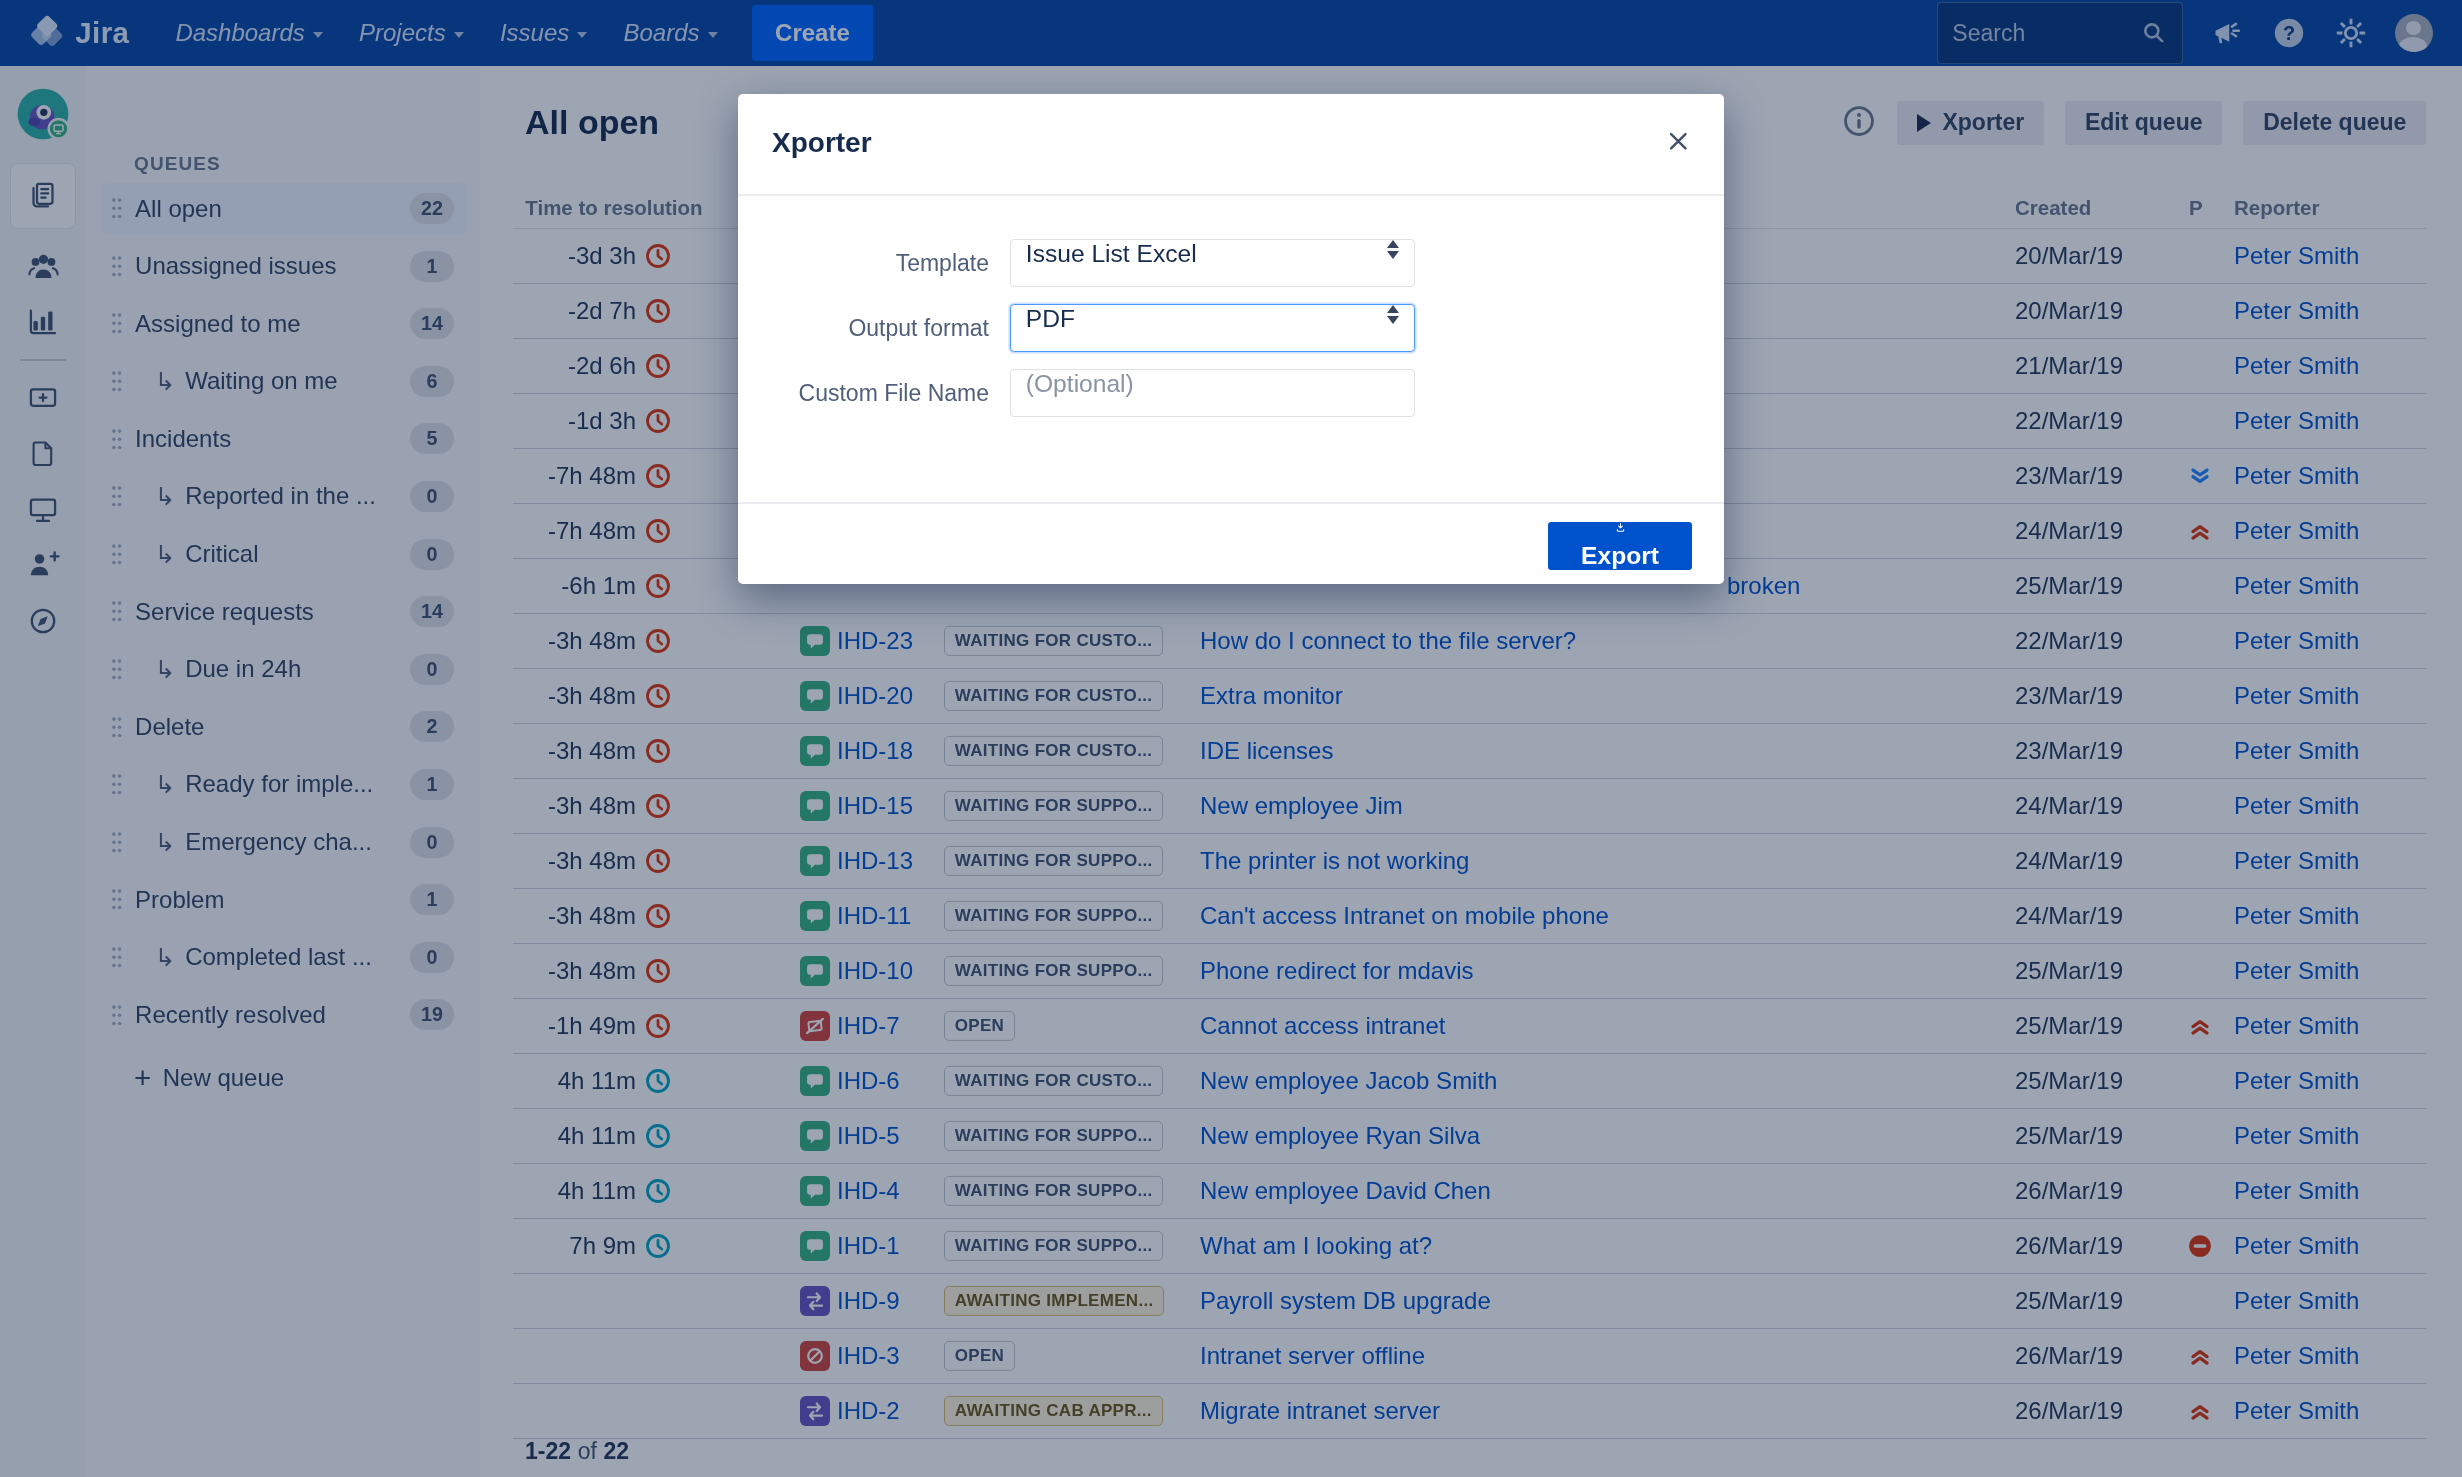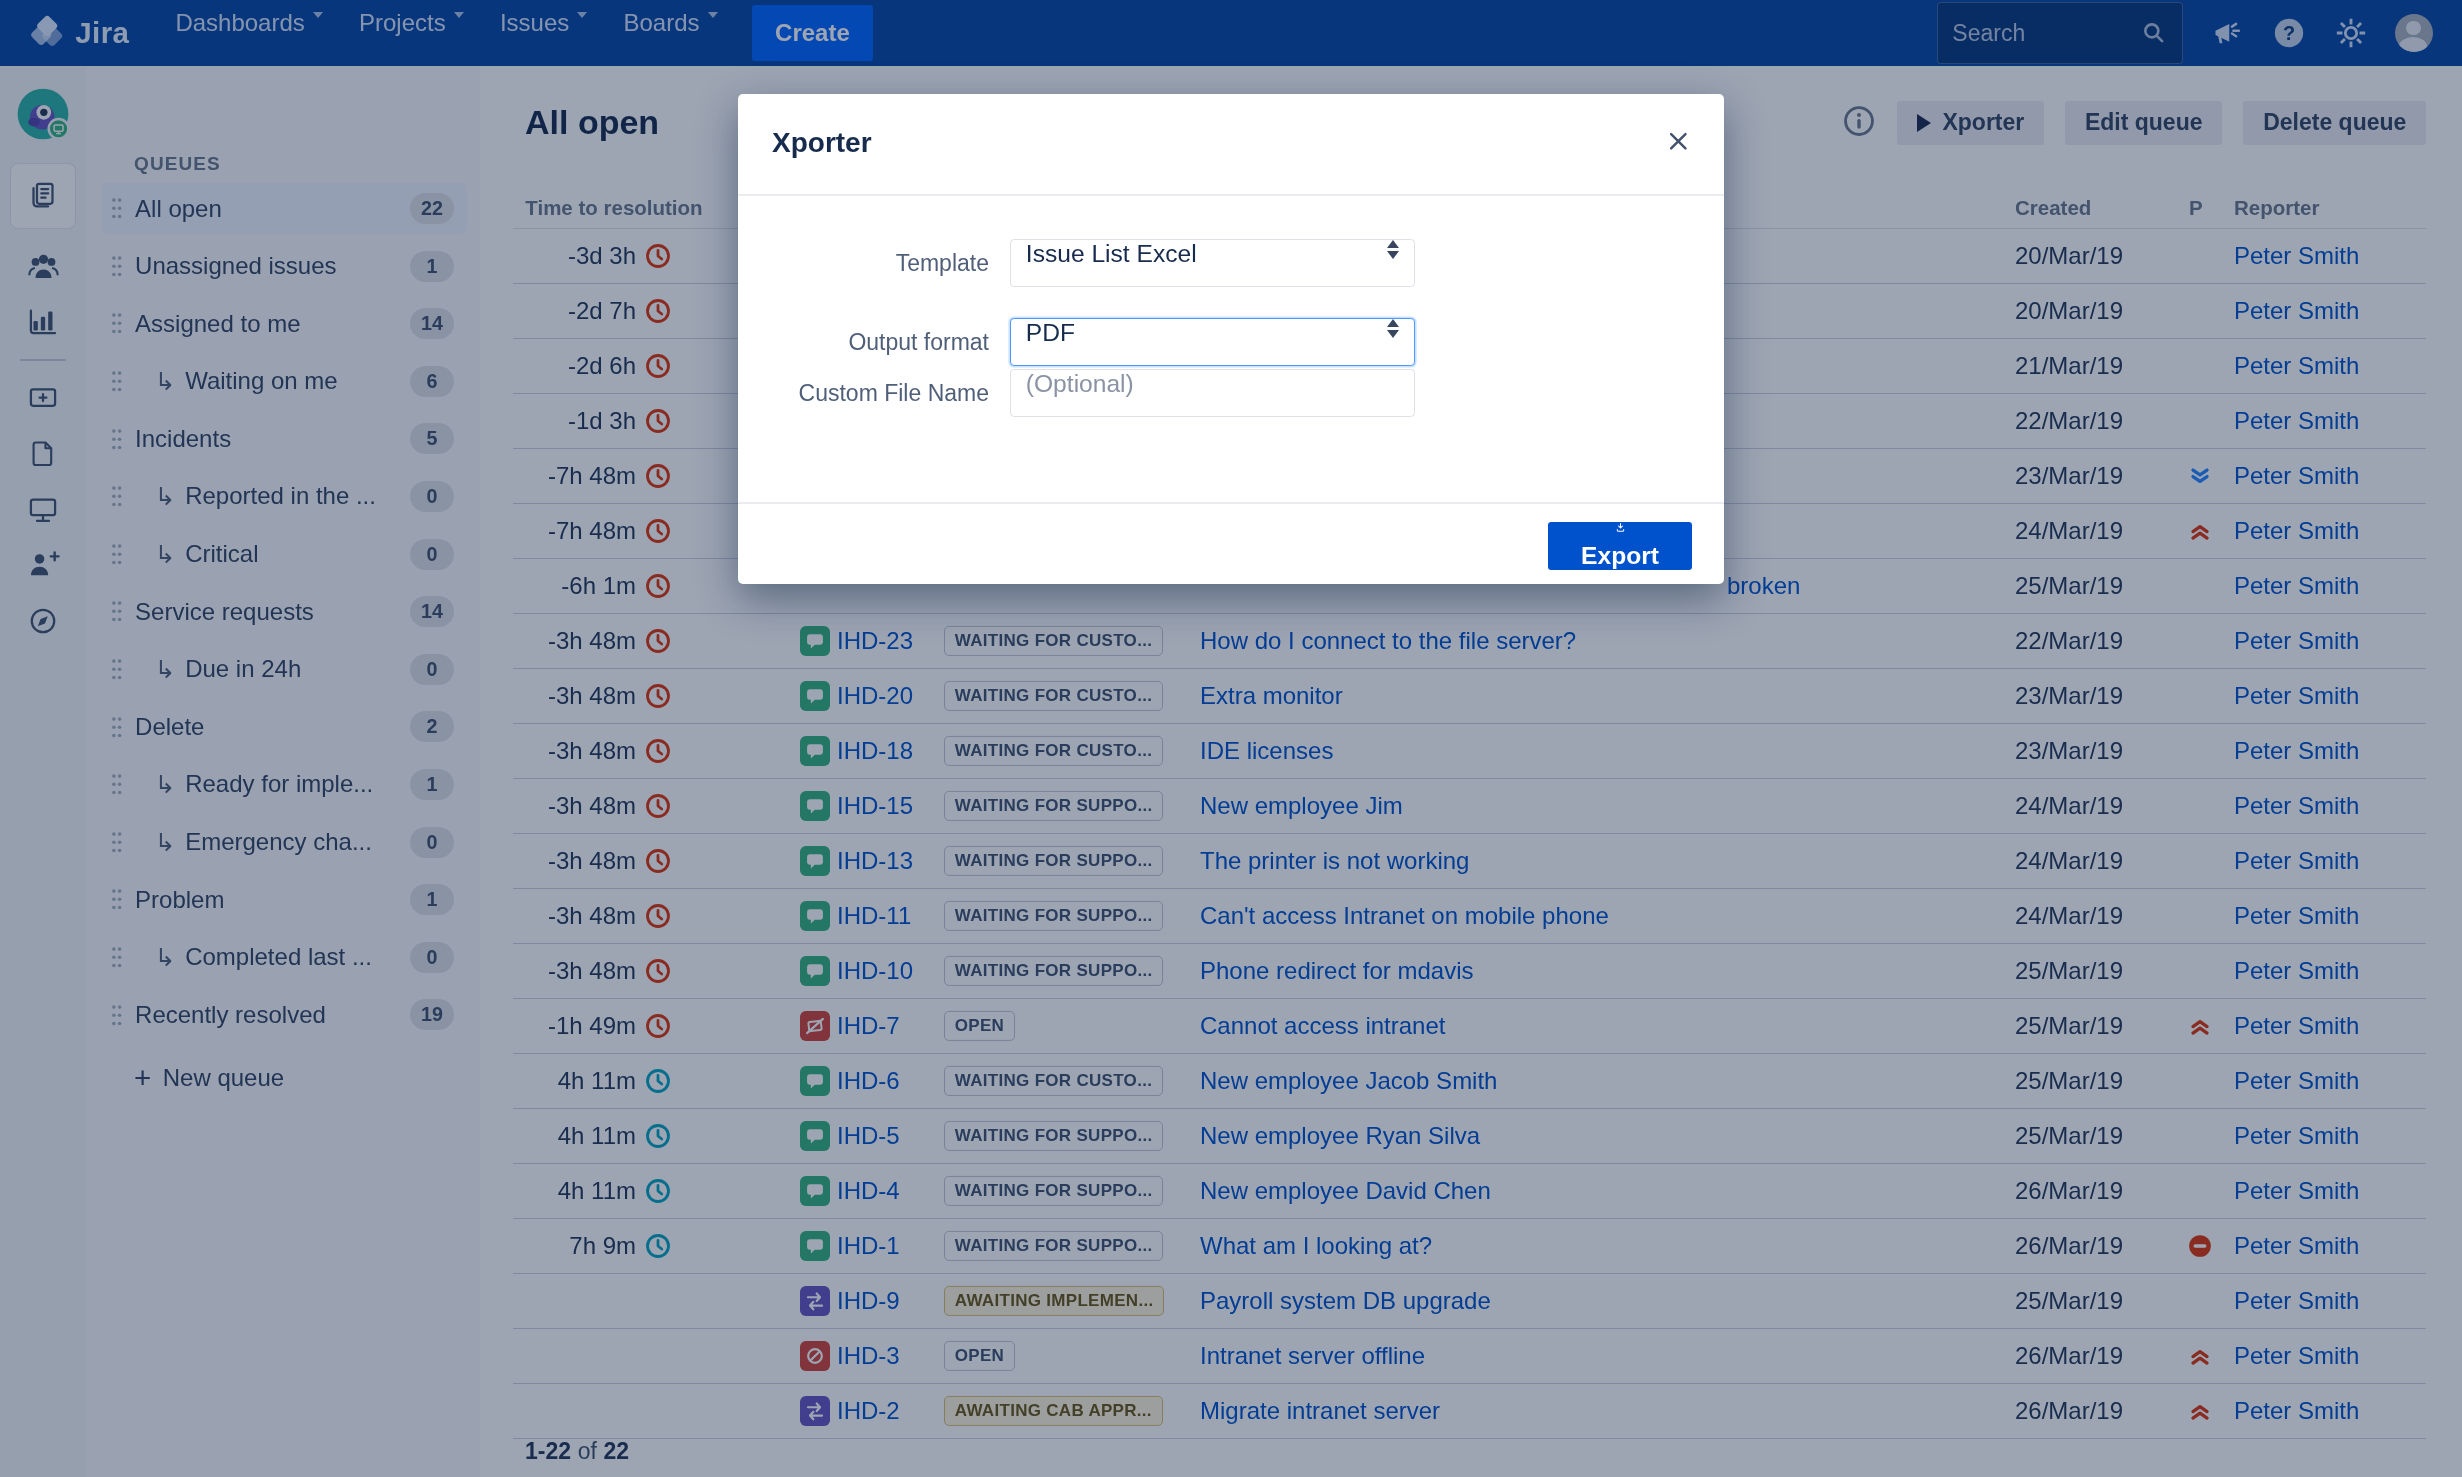--- a/index.html
+++ b/index.html
@@ -20,7 +20,7 @@
   .logo-mark i.m2 { left:3.3px; top:11.5px; opacity:.75; }
   .logo-mark i.m3 { left:14.8px; top:13px; opacity:.55; }
   .logo-text { font-size:29.5px; font-weight:700; color:#E7F0FE; letter-spacing:0.4px; }
-  .nav-item { display:flex; gap:8.2px; padding:9px 18px; height:66px; font-size:24px; color:#D5E3F8; cursor:pointer; }
+  .nav-item { display:flex; align-items:center; gap:8.2px; padding:17px 18px; height:66px; font-size:24px; color:#D5E3F8; cursor:pointer;font-style:italic; }
   .chev { width:0; height:0; border-left:5.7px solid transparent; border-right:5.7px solid transparent; border-top:6.6px solid #AFC4E6; margin-top:3.3px; }
   .create-btn { height:56px; padding:0 23px; margin-left:16.4px; background:#0065FF; border:none; border-radius:3.3px;
                 color:#fff; font-size:24px; font-weight:700; font-family:inherit; cursor:pointer; display:flex; align-items:center; }

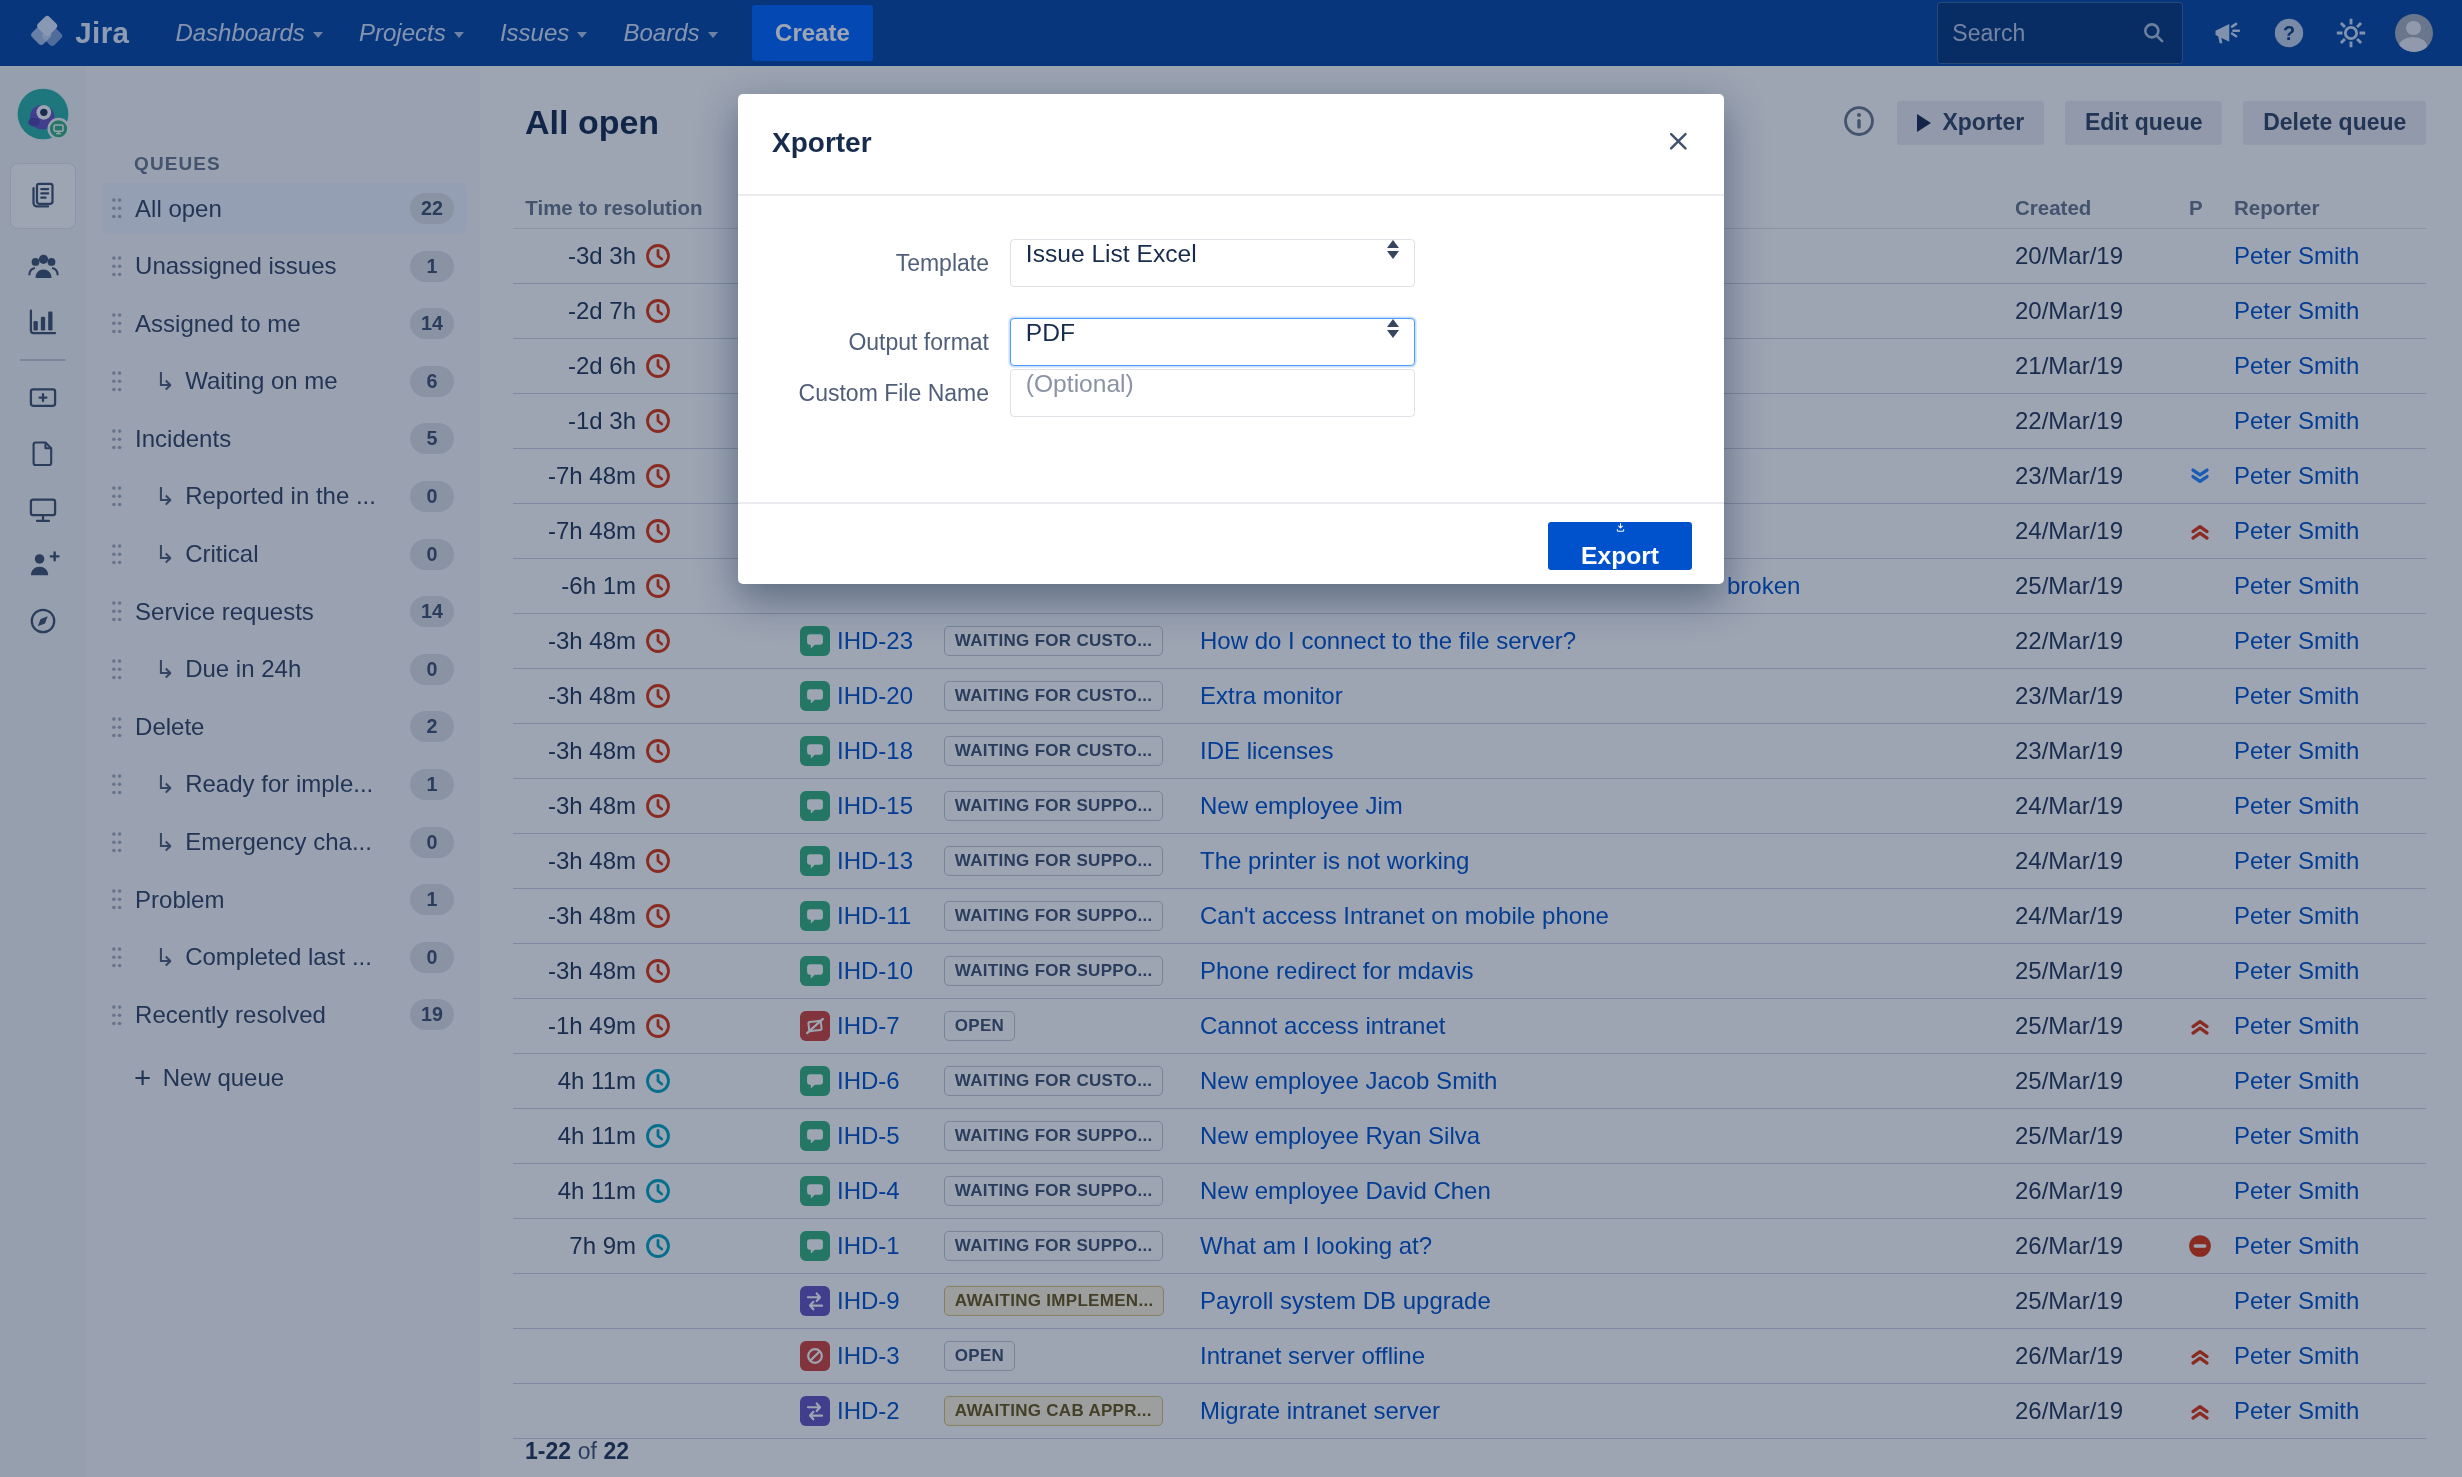--- a/index.html
+++ b/index.html
@@ -99,7 +99,7 @@
              background:none; border:none; cursor:pointer; }
   .m-divider { position:absolute; left:0; right:0; top:100px; height:1.6px; background:#EBECF0; }
   .m-row { position:absolute; left:0; width:100%; height:48px; }
-  .m-row.r1 { top:145px; } .m-row.r2 { top:224px; } .m-row.r3 { top:275px;border-radius:20px; }
+  .m-row.r1 { top:145px; } .m-row.r2 { top:210px; } .m-row.r3 { top:275px;border-radius:20px; }
   .m-label { position:absolute; left:0; width:251px; text-align:right; line-height:48px; font-size:23px; color:#505F79; }
   .m-control { position:absolute; left:272px; width:405px; height:48px; border:1.6px solid #DFE1E6; border-radius:4.1px;
                background:#fff; display:flex; align-items:flex-start; padding:0 14.8px; font-size:24.6px; color:#172B4D; cursor:pointer; }

